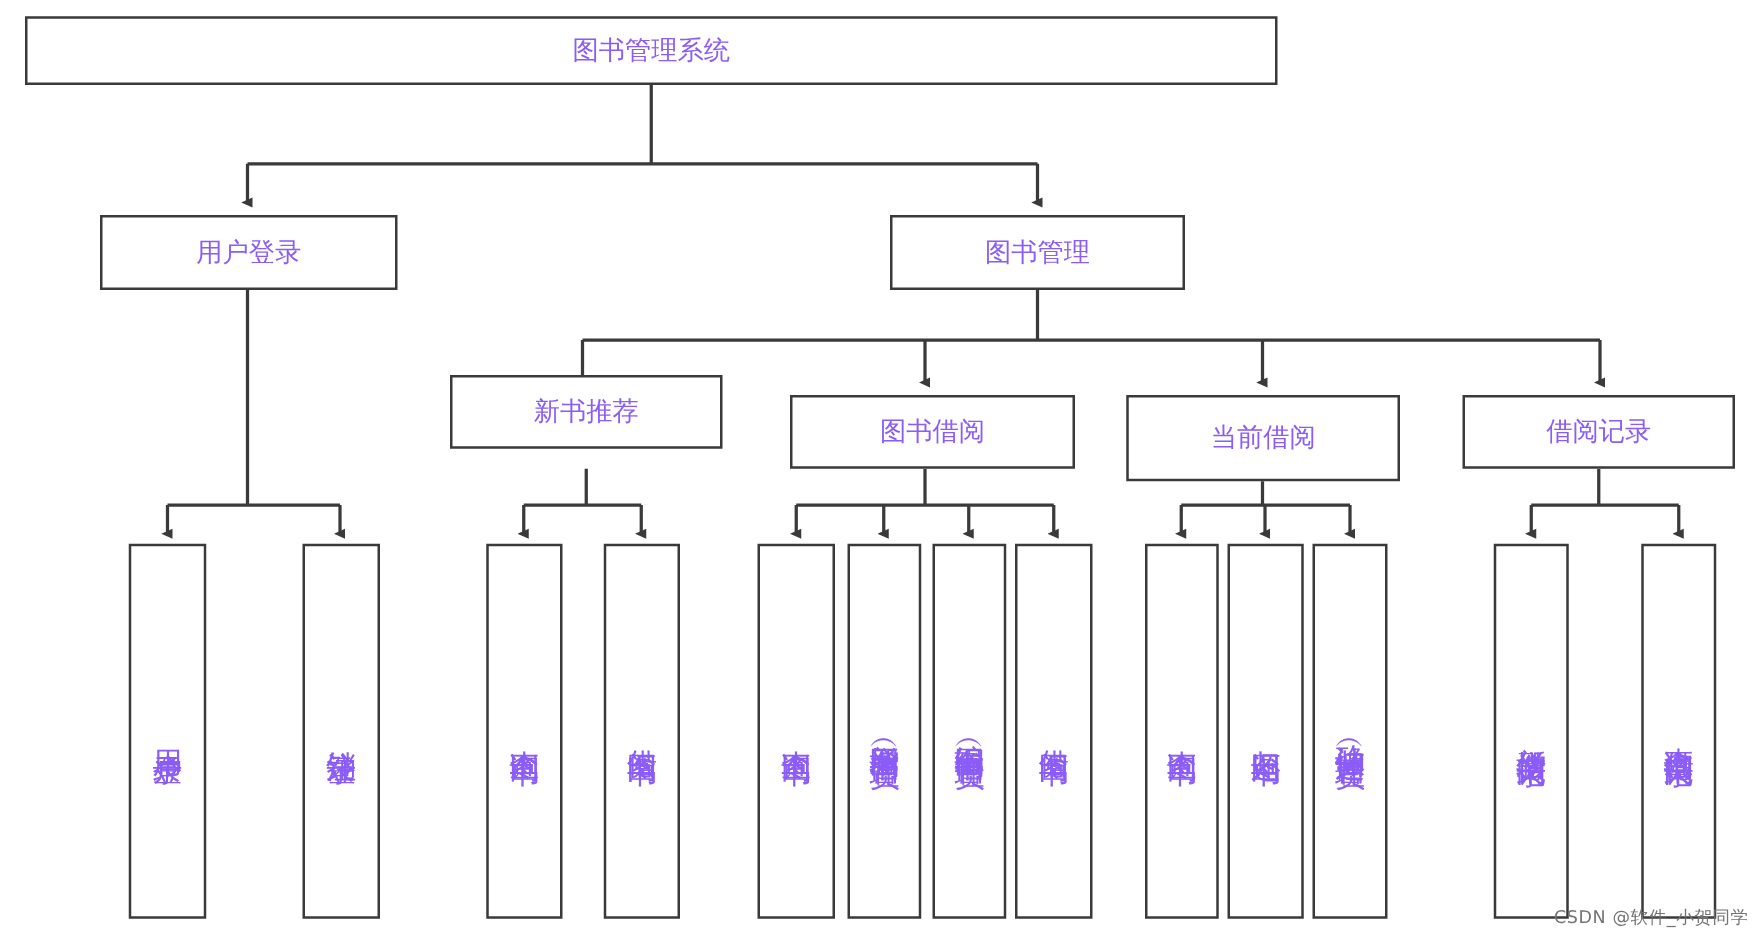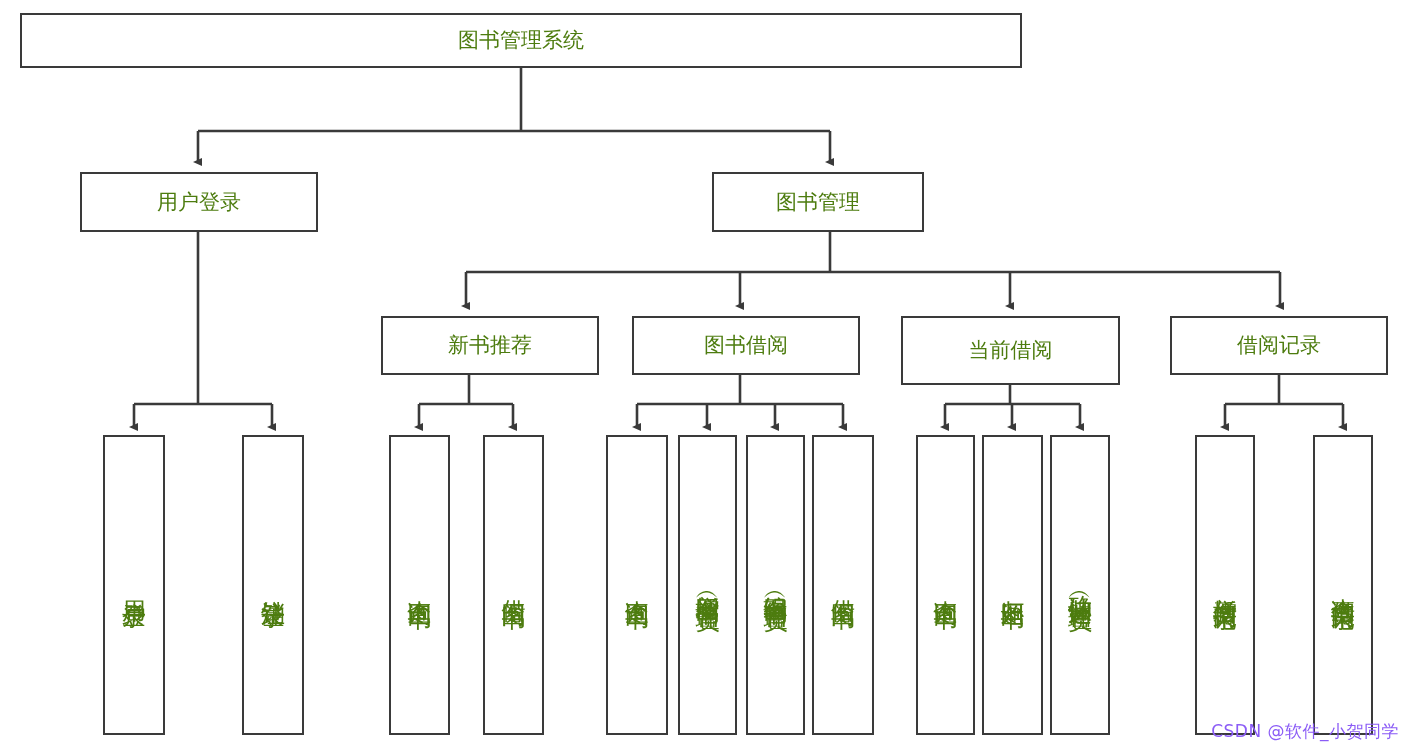--- a/index.html
+++ b/index.html
@@ -30,7 +30,7 @@
     display: flex;
     align-items: center;
     justify-content: center;
-    color: #4d7c0f;
+    color: #8b5cf6;
   }
   .node-label {
     display: block;

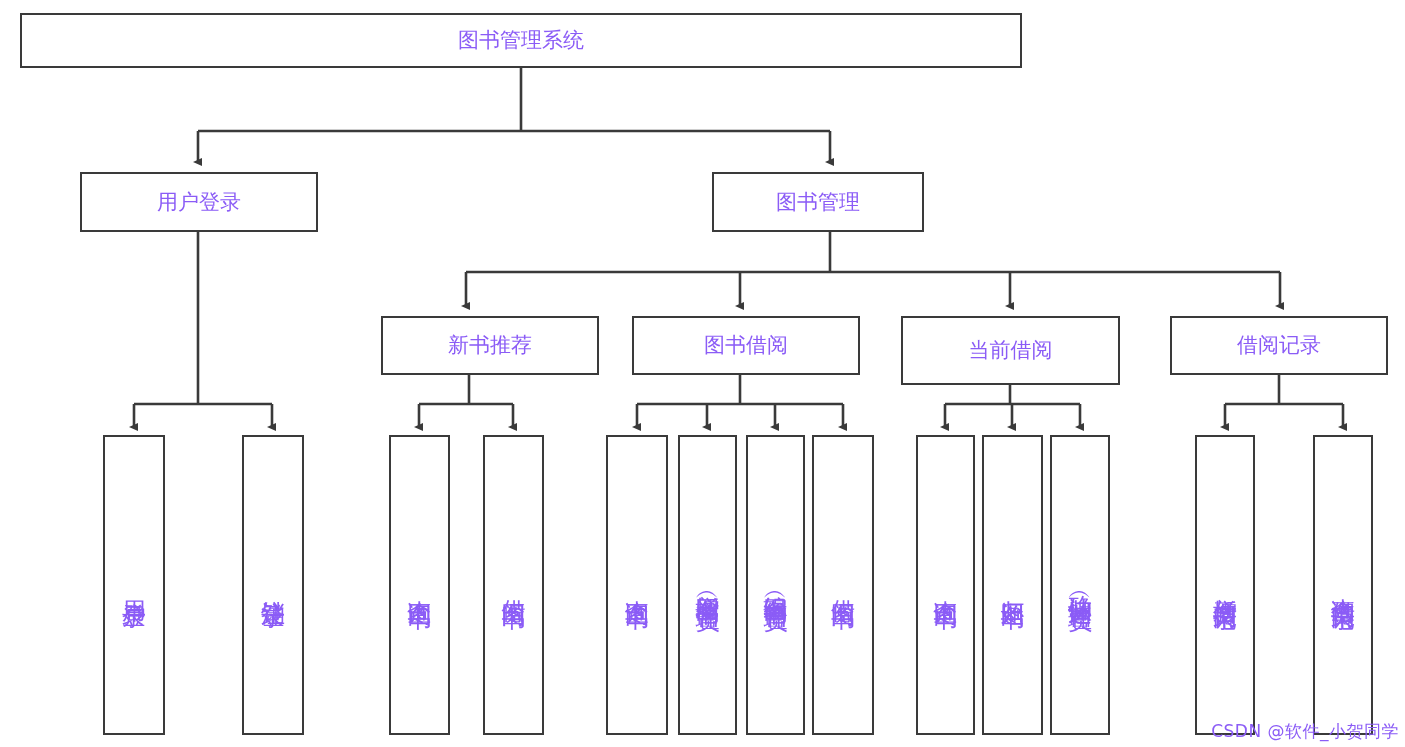--- a/index.html
+++ b/index.html
@@ -126,7 +126,7 @@
   <div class="node h-node" style="left:80px; top:172px; width:238px; height:60px;">
     <span class="node-label">用户登录</span>
   </div>
-  <div class="node h-node" style="left:712px; top:172px; width:212px; height:60px;">
+  <div class="node h-node" style="left:712px; top:172px; width:236px; height:60px;">
     <span class="node-label">图书管理</span>
   </div>
 

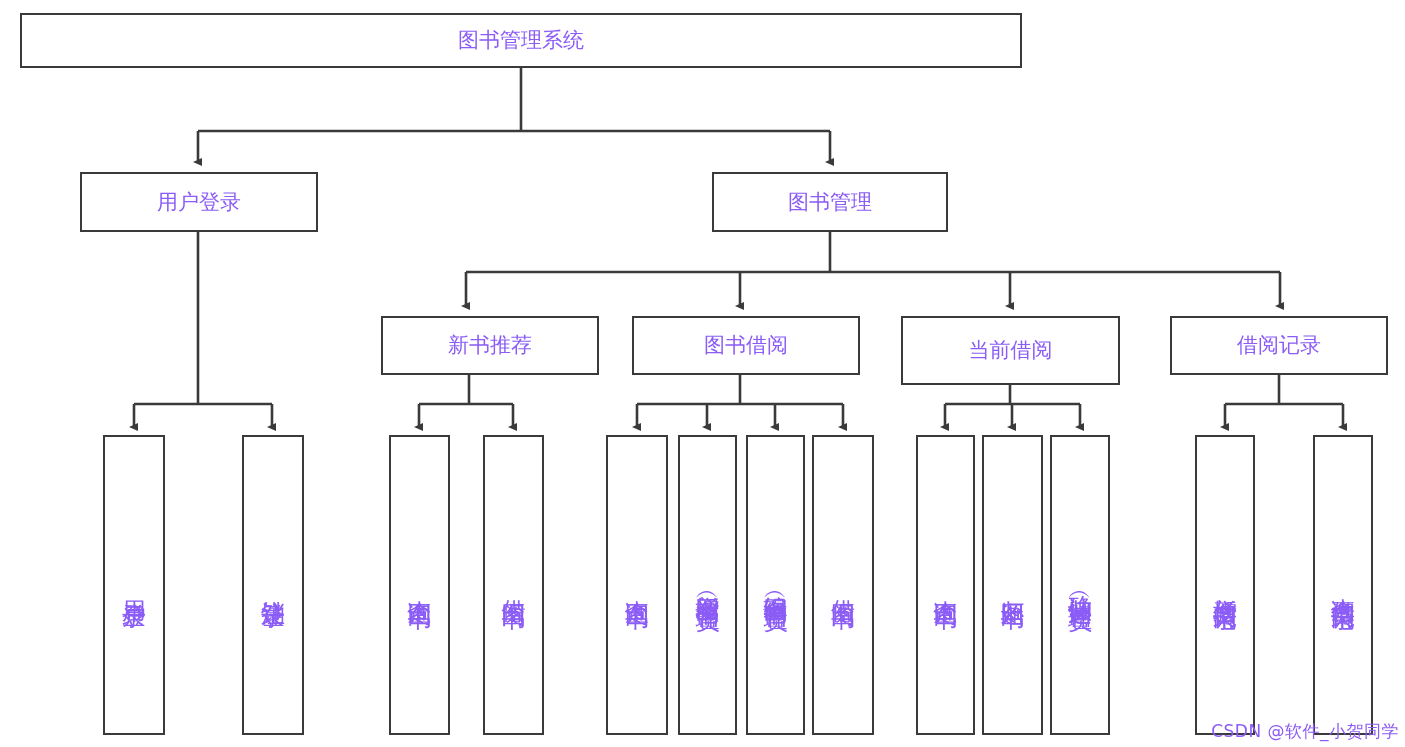--- a/index.html
+++ b/index.html
@@ -130,7 +130,7 @@
     <span class="node-label">图书管理</span>
   </div>
 
-  <div class="node h-node" style="left:360px; top:316px; width:218px; height:59px;margin-left:21px;">
+  <div class="node h-node" style="left:360px; top:300px; width:218px; height:59px;">
     <span class="node-label">新书推荐</span>
   </div>
   <div class="node h-node" style="left:632px; top:316px; width:228px; height:59px;">

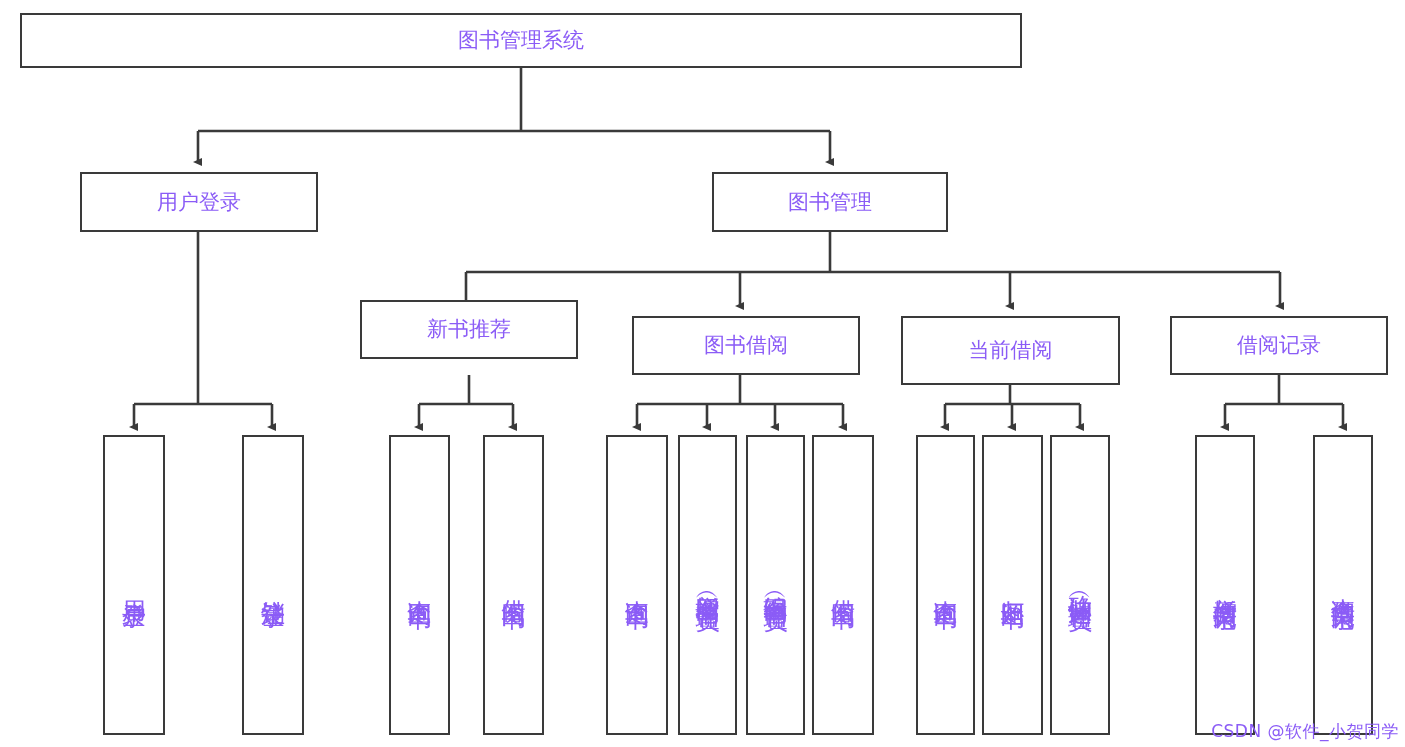--- a/index.html
+++ b/index.html
@@ -56,8 +56,8 @@
     position: absolute;
     right: 6px;
     bottom: 4px;
-    font-size: 17px;
-    color: #8b5cf6;
+    font-size: 14px;
+    color: #737373;
     letter-spacing: 0.5px;
     white-space: nowrap;
     pointer-events: none;

